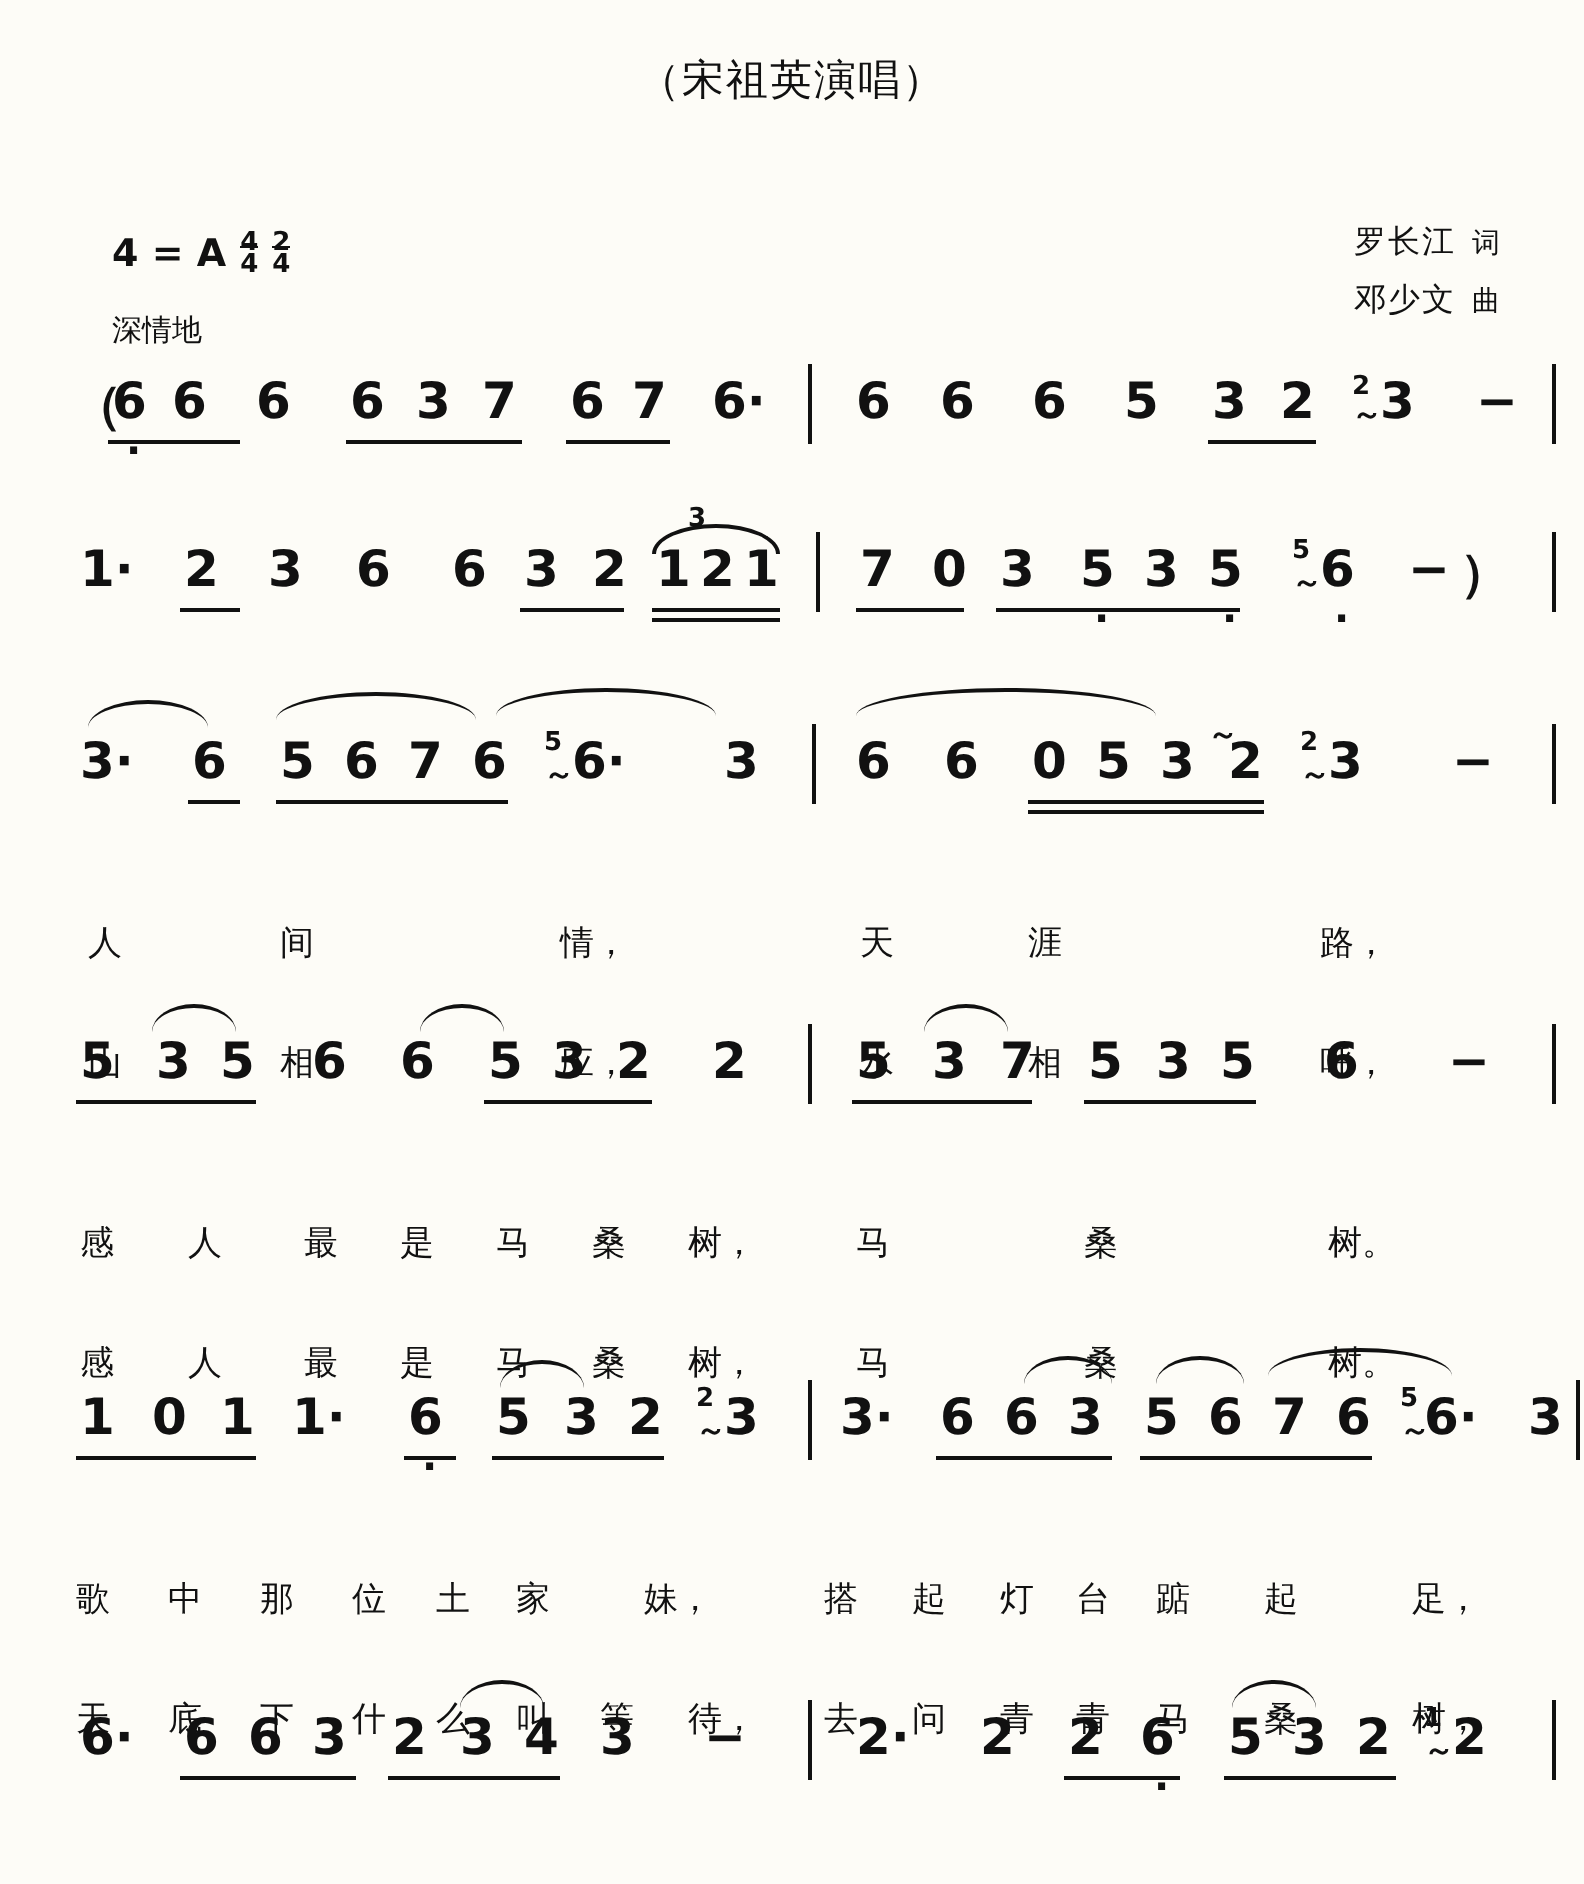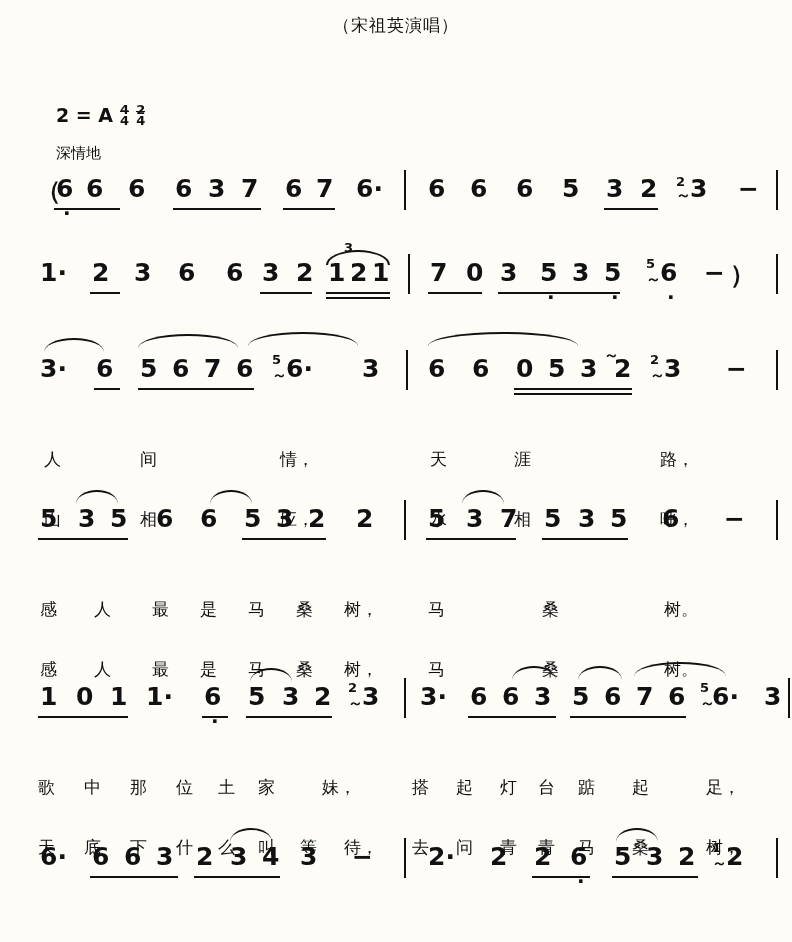--- a/index.html
+++ b/index.html
@@ -25,8 +25,8 @@
   }
   .subtitle{
     text-align:center;
-    font-size:17px;
-    margin-top:14px;
+    font-size:21px;
+    margin-top:26px;
     letter-spacing:1px;
   }
   .credits{

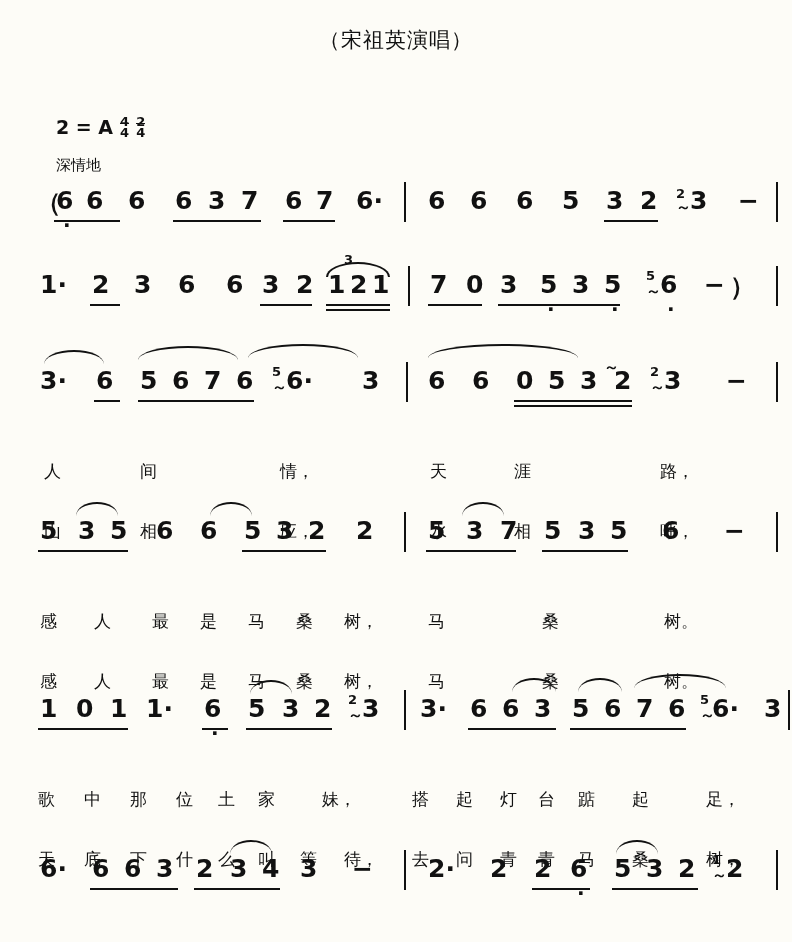--- a/index.html
+++ b/index.html
@@ -130,7 +130,7 @@
 
 
   <div class="keysig">
-    <span>2 = A</span>
+    <span>4 = A</span>
     <span class="frac">
       <span class="num">4</span><br>
       <span class="den">4</span>

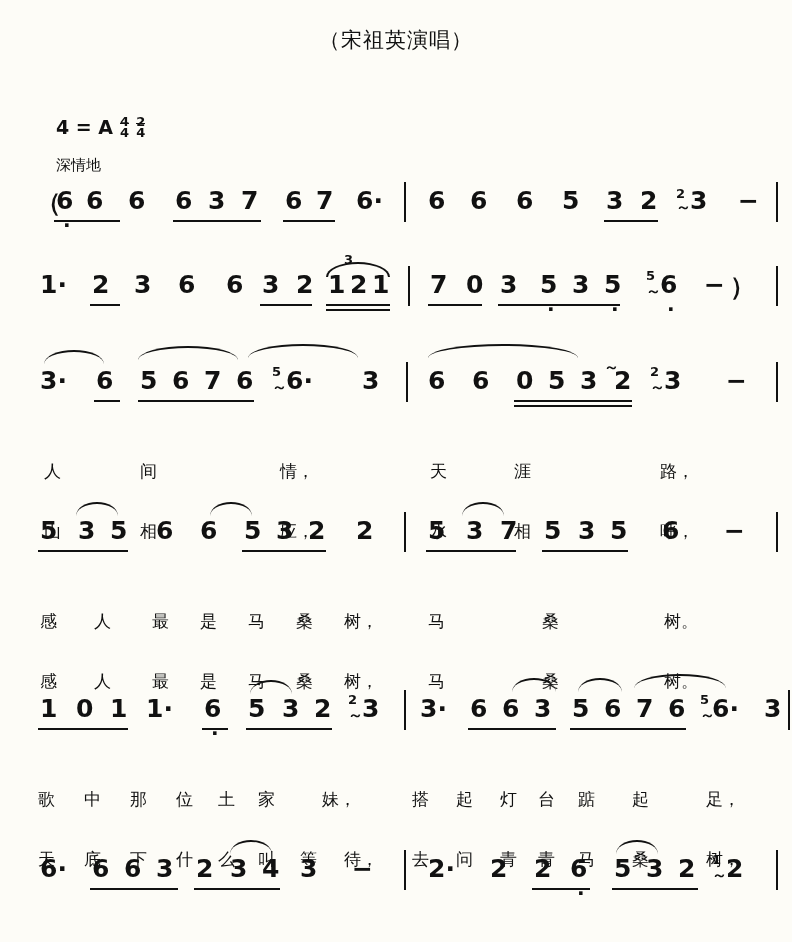--- a/index.html
+++ b/index.html
@@ -128,6 +128,10 @@
 
   <div class="subtitle">（宋祖英演唱）</div>
 
+  <div class="credits">
+    <div><span class="nm">罗长江</span><span class="rl">词</span></div>
+    <div><span class="nm">邓少文</span><span class="rl">曲</span></div>
+  </div>
 
   <div class="keysig">
     <span>4 = A</span>

